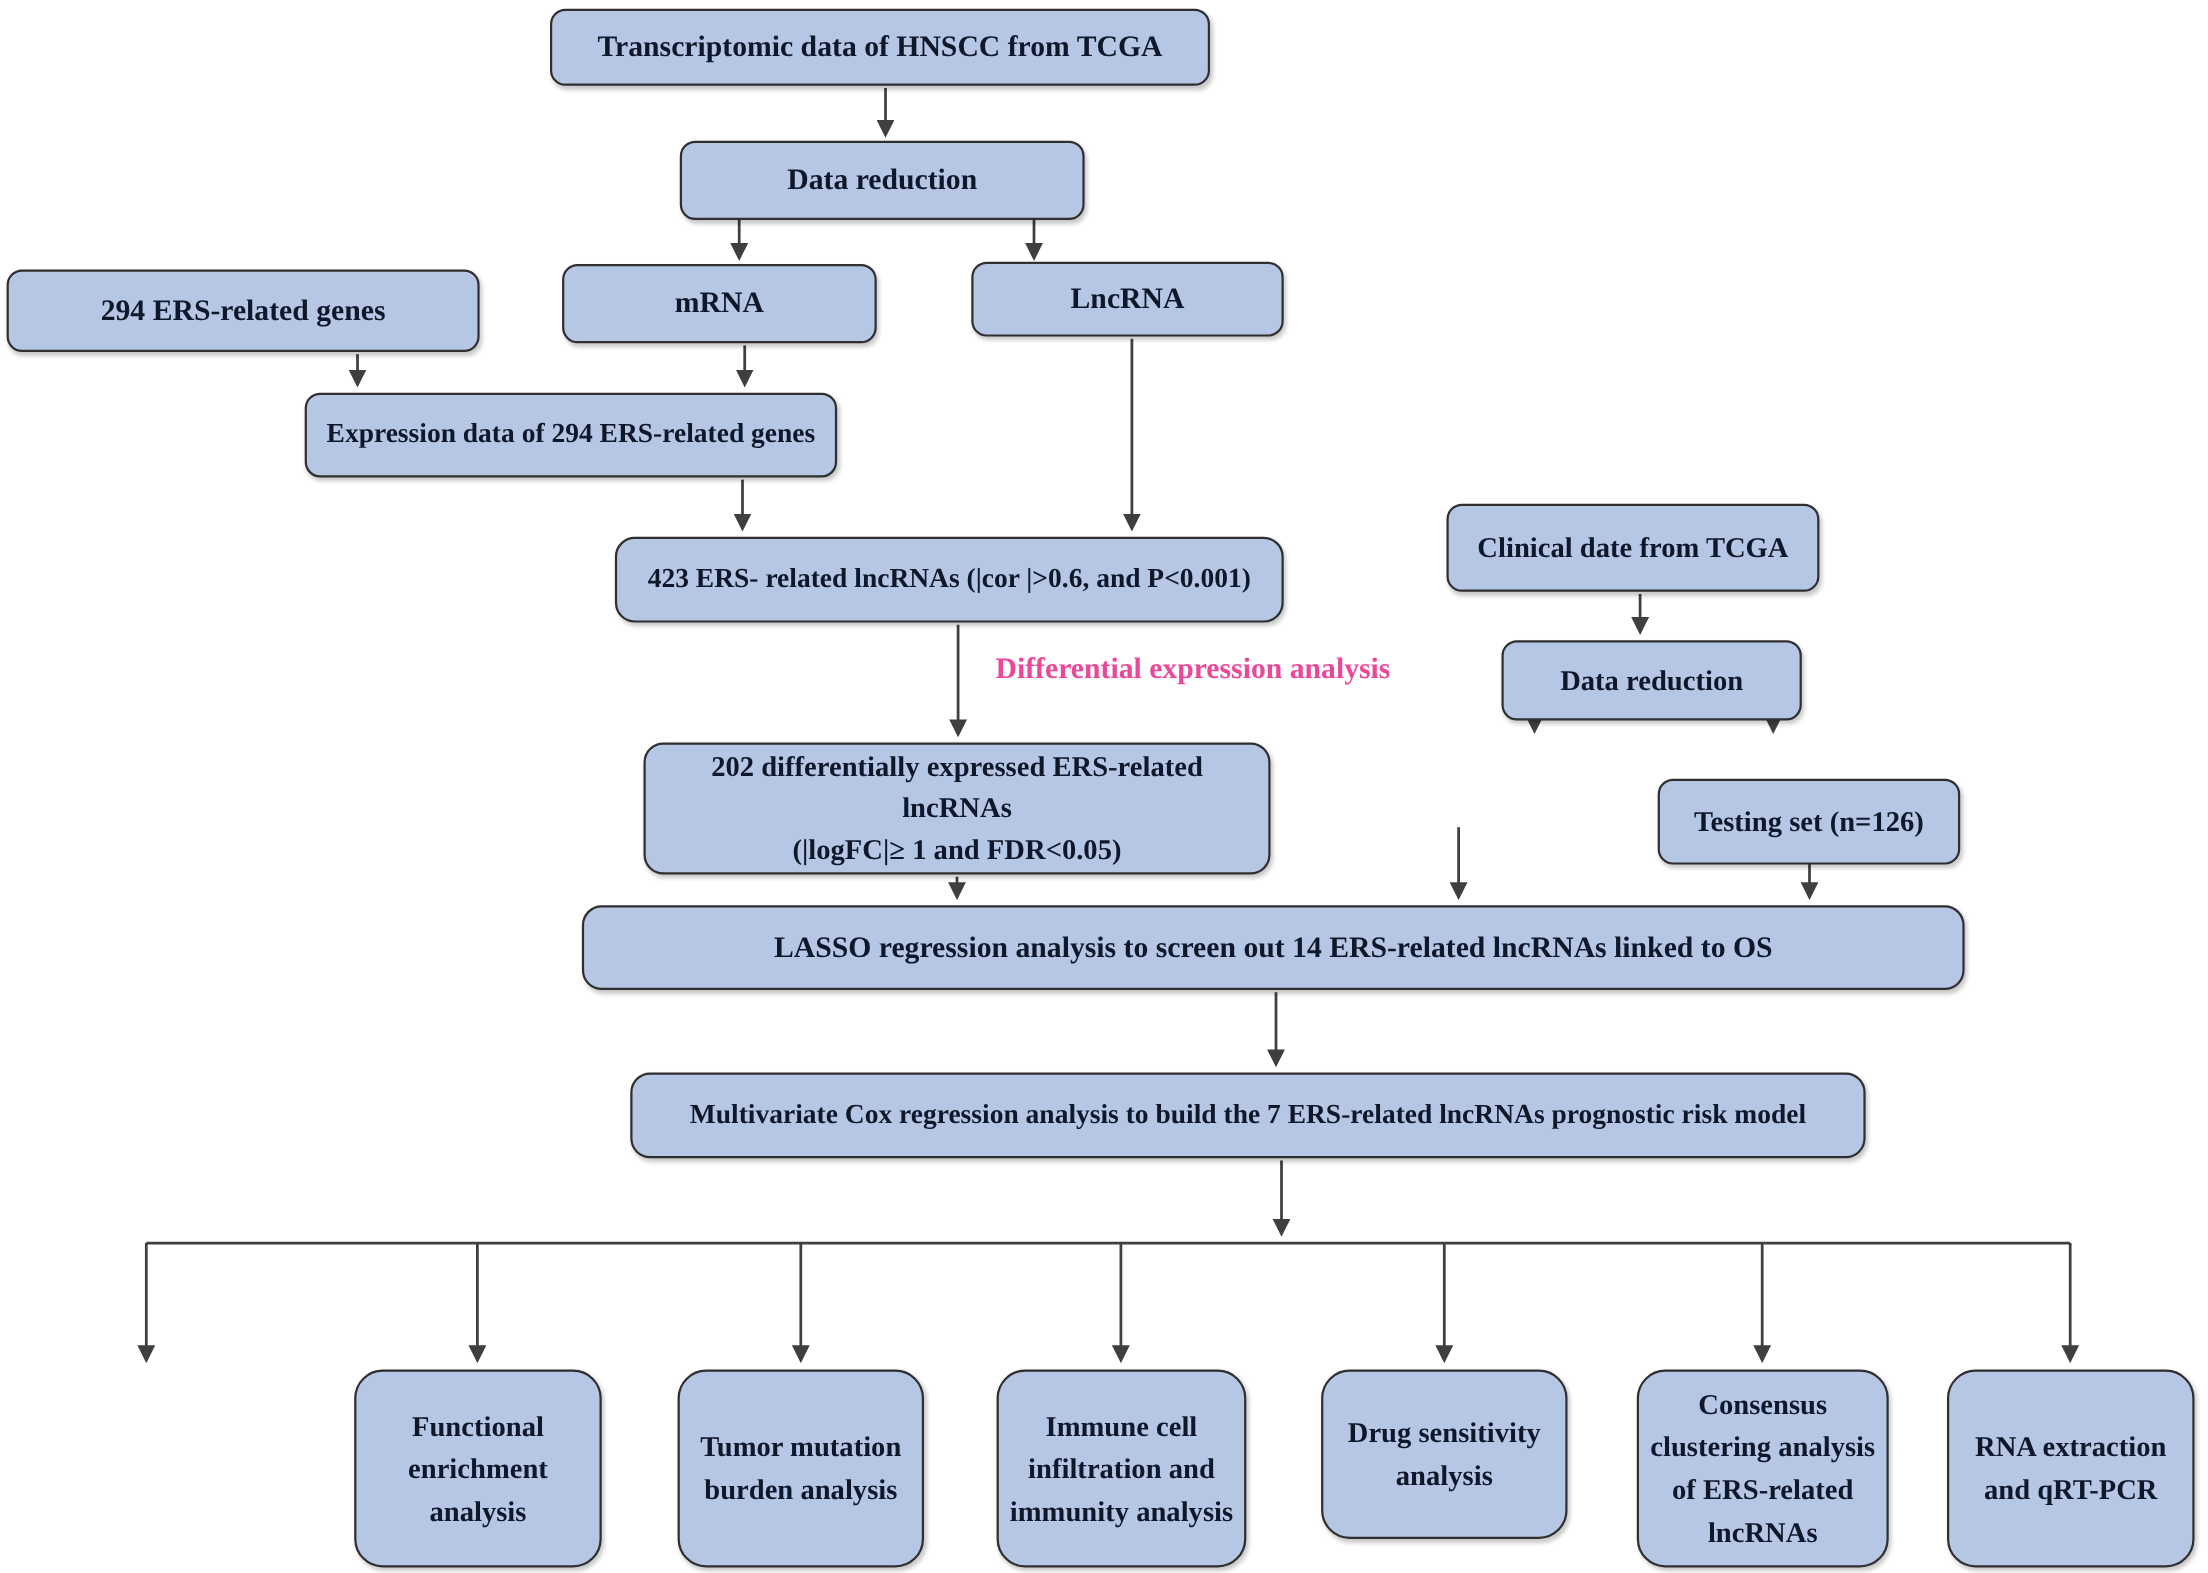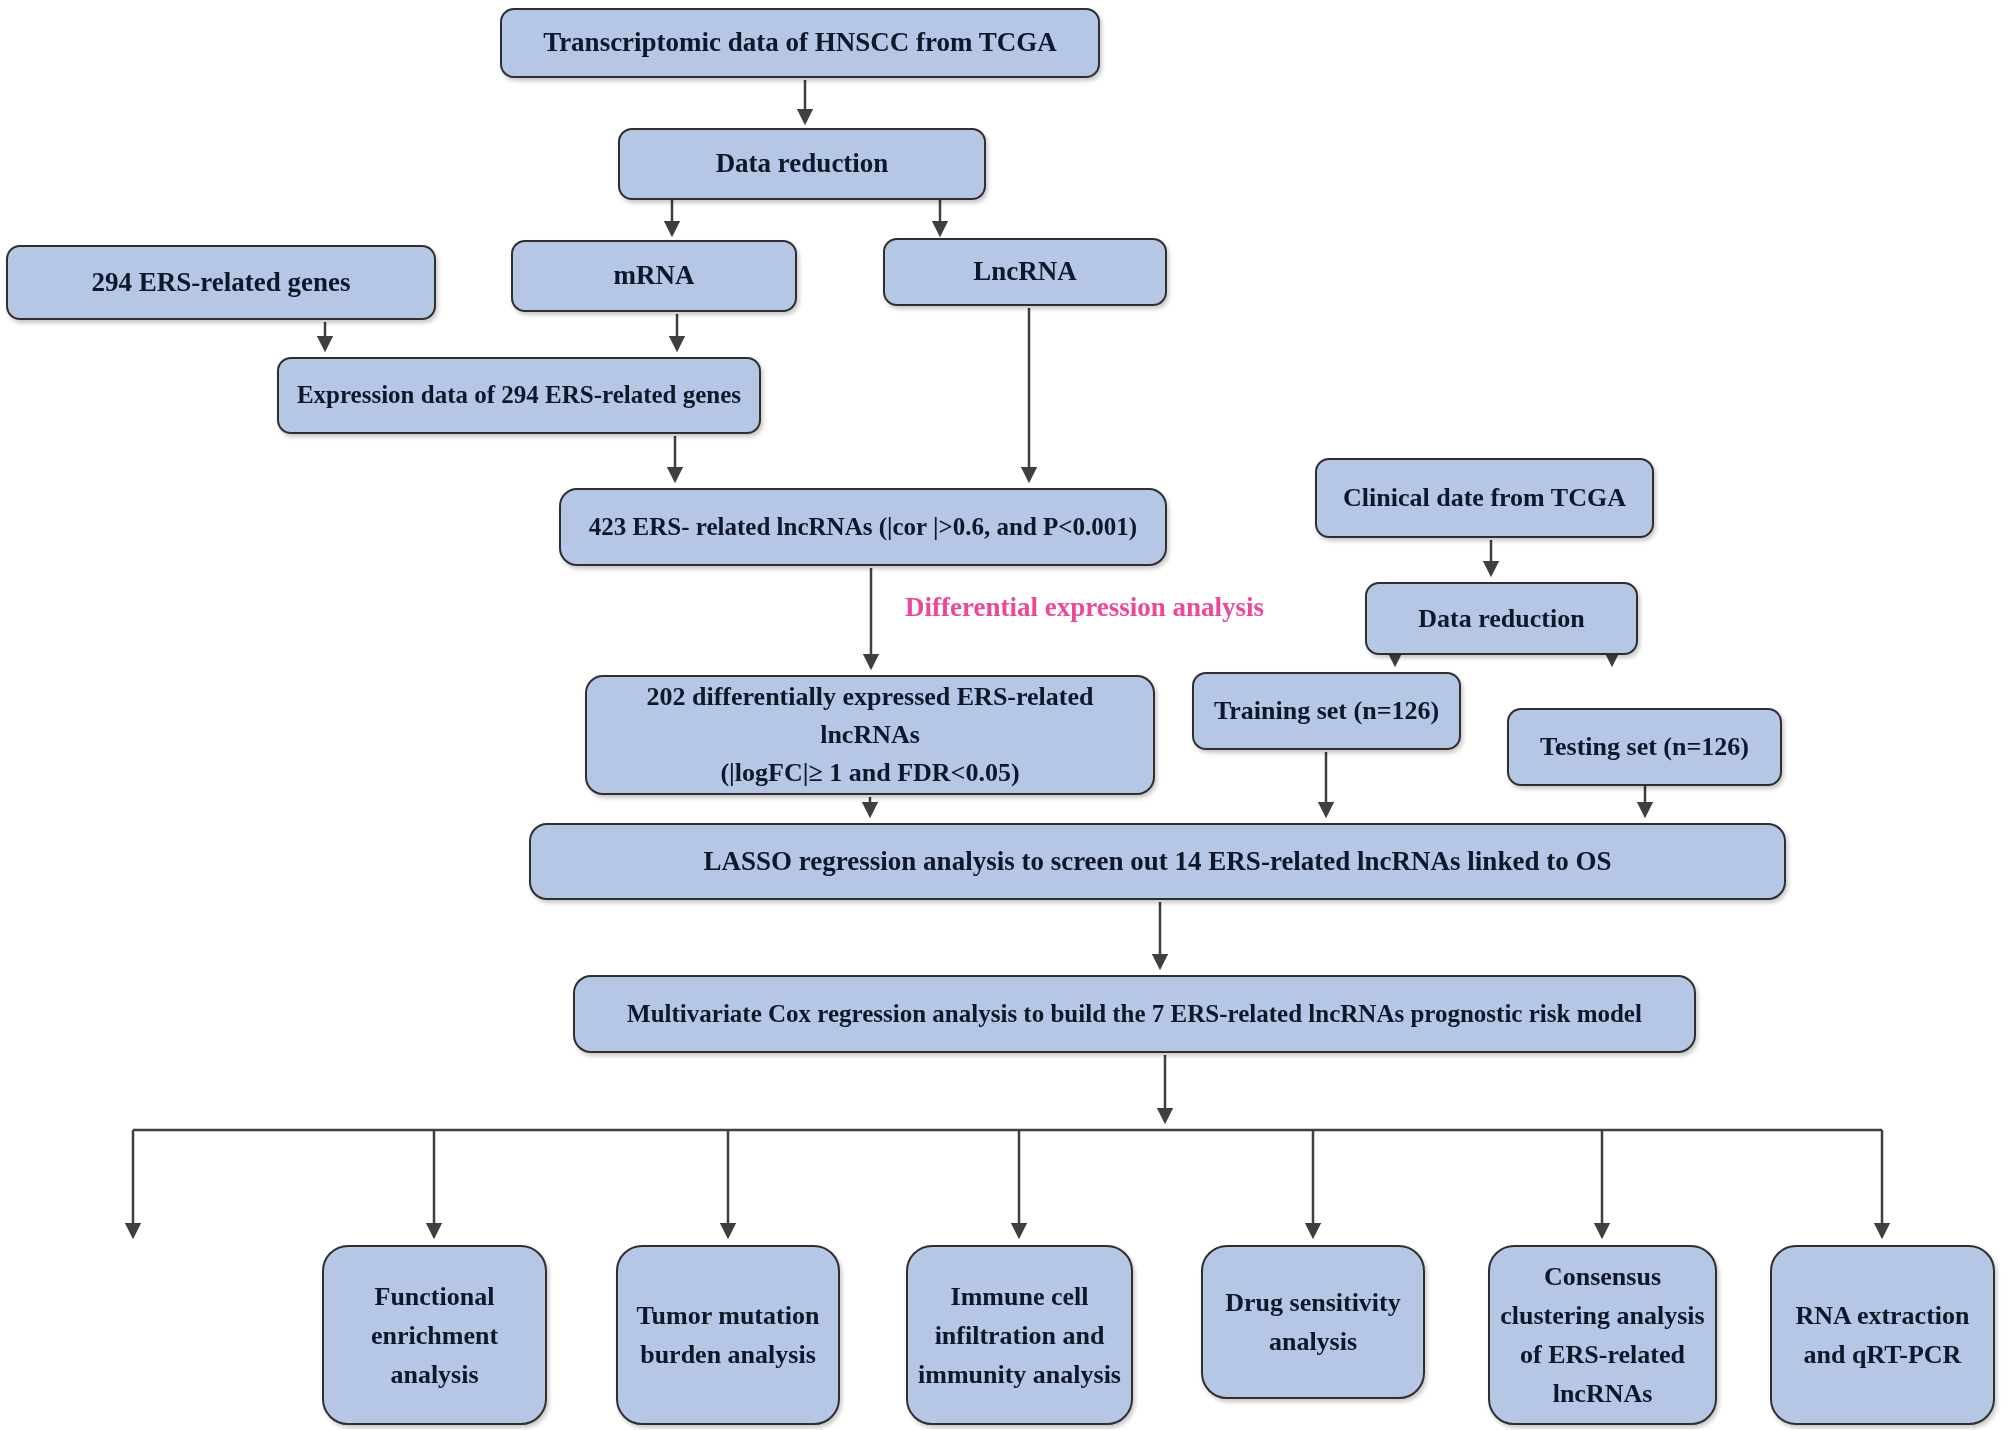--- a/index.html
+++ b/index.html
@@ -108,7 +108,6 @@
   <div class="node" id="n8">Data reduction</div>
   <div class="node" id="n9">202 differentially expressed ERS-related lncRNAs
 (|logFC|≥ 1 and FDR&lt;0.05)</div>
-  <div class="node" id="n10">Training set (n=126)</div>
   <div class="node" id="n11">Testing set (n=126)</div>
   <div class="node" id="n12">LASSO regression analysis to screen out 14 ERS-related lncRNAs linked to OS</div>
   <div class="node" id="n13">Multivariate Cox regression analysis to build the 7 ERS-related lncRNAs prognostic risk model</div>

